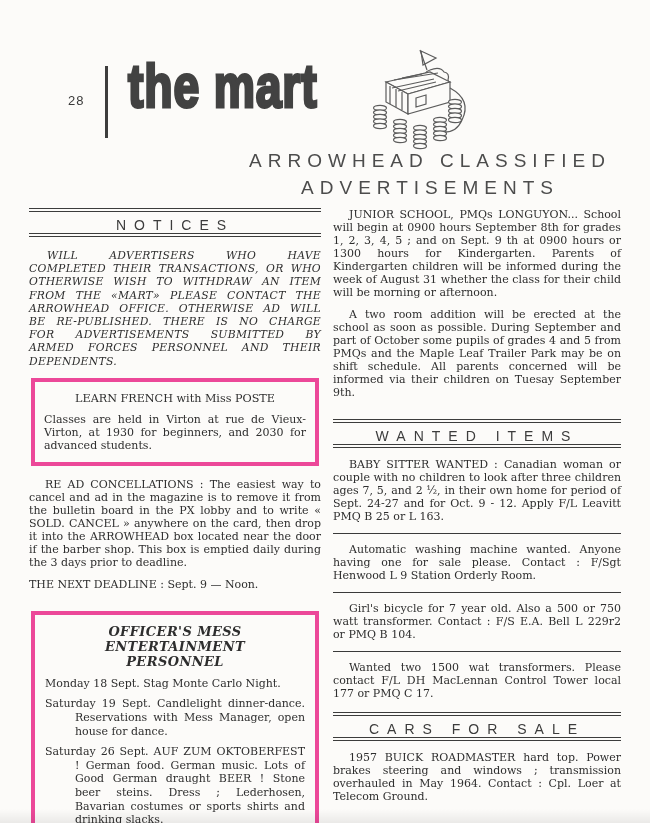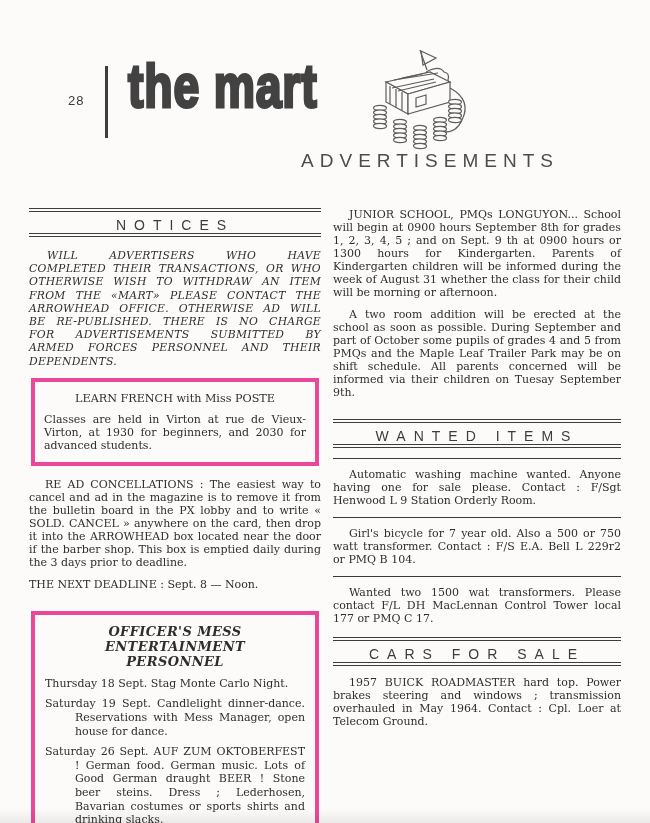--- a/index.html
+++ b/index.html
@@ -99,6 +99,7 @@
     </svg>
 
     <div class="subtitle">
+      <div>ARROWHEAD  CLASSIFIED</div>
       <div>ADVERTISEMENTS</div>
     </div>
   </div>

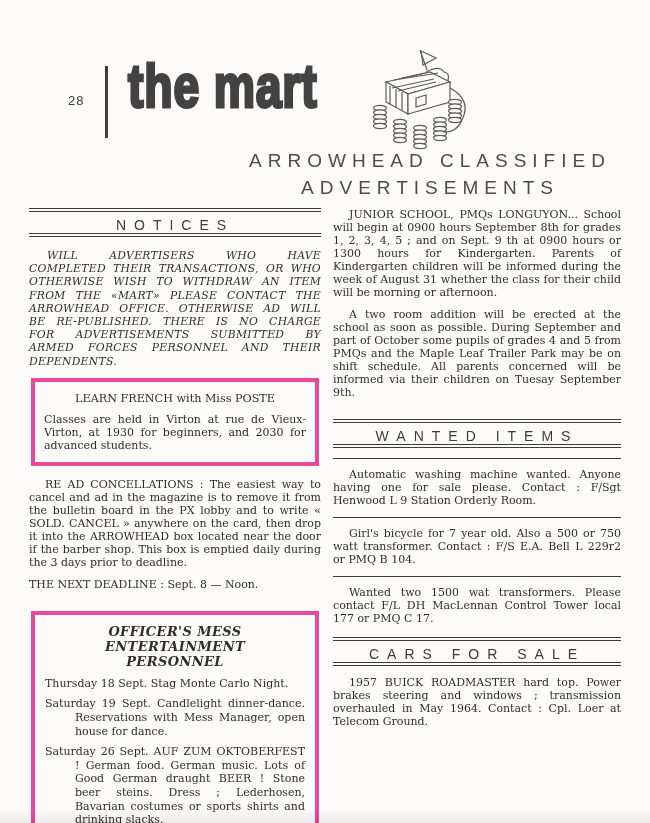--- a/index.html
+++ b/index.html
@@ -142,6 +142,7 @@
         <span>WANTED  ITEMS</span>
       </div>
 
+      <p class="body-text indent">BABY SITTER WANTED : Canadian woman or couple with no children to look after three children ages 7, 5, and 2 ½, in their own home for period of Sept. 24-27 and for Oct. 9 - 12. Apply F/L Leavitt PMQ B 25 or L 163.</p>
       <div class="ad-sep"></div>
       <p class="body-text indent">Automatic washing machine wanted. Anyone having one for sale please. Contact : F/Sgt Henwood L 9 Station Orderly Room.</p>
       <div class="ad-sep"></div>

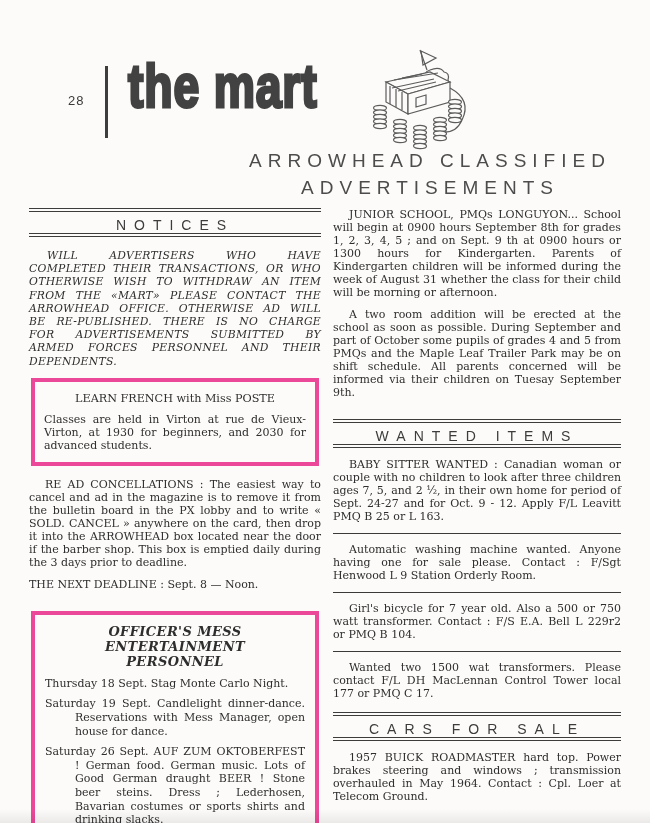--- a/index.html
+++ b/index.html
@@ -120,7 +120,7 @@
       </div>
 
       <p class="body-text indent">RE AD CONCELLATIONS : The easiest way to cancel and ad in the magazine is to remove it from the bulletin board in the PX lobby and to write « SOLD. CANCEL » anywhere on the card, then drop it into the ARROWHEAD box located near the door if the barber shop. This box is emptied daily during the 3 days prior to deadline.</p>
-      <p class="deadline-line">THE NEXT DEADLINE : Sept. 8 — Noon.</p>
+      <p class="deadline-line">THE NEXT DEADLINE : Sept. 9 — Noon.</p>
 
       <div class="ad-box mess-box">
         <div class="mess-title">

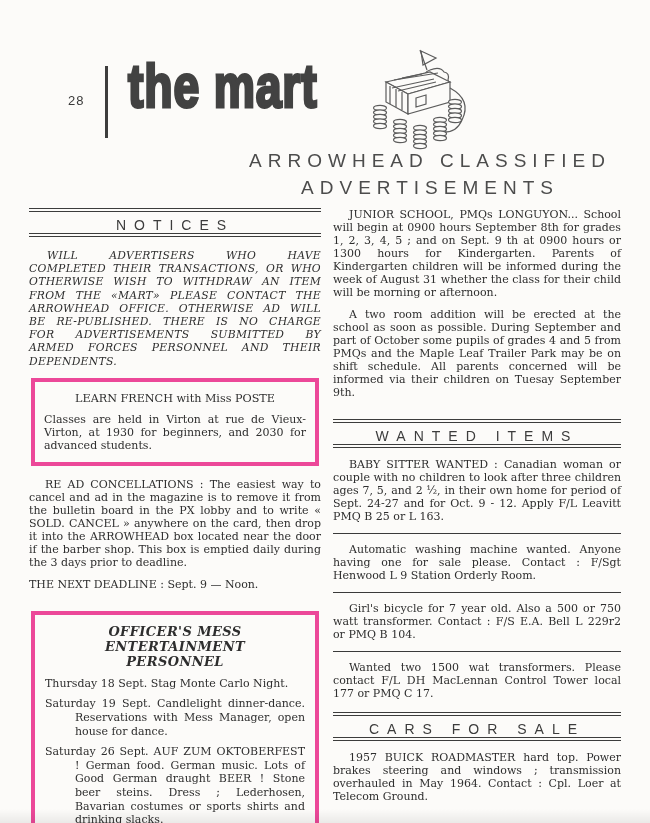--- a/index.html
+++ b/index.html
@@ -127,7 +127,7 @@
           <div>OFFICER'S MESS ENTERTAINMENT</div>
           <div>PERSONNEL</div>
         </div>
-        <p class="event">Thursday 18 Sept. Stag Monte Carlo Night.</p>
+        <p class="event">Monday 18 Sept. Stag Monte Carlo Night.</p>
         <p class="event">Saturday 19 Sept. Candlelight dinner-dance. Reservations with Mess Manager, open house for dance.</p>
         <p class="event">Saturday 26 Sept. AUF ZUM OKTOBERFEST ! German food. German music. Lots of Good German draught BEER ! Stone beer steins. Dress ; Lederhosen, Bavarian costumes or sports shirts and drinking slacks.</p>
       </div>

